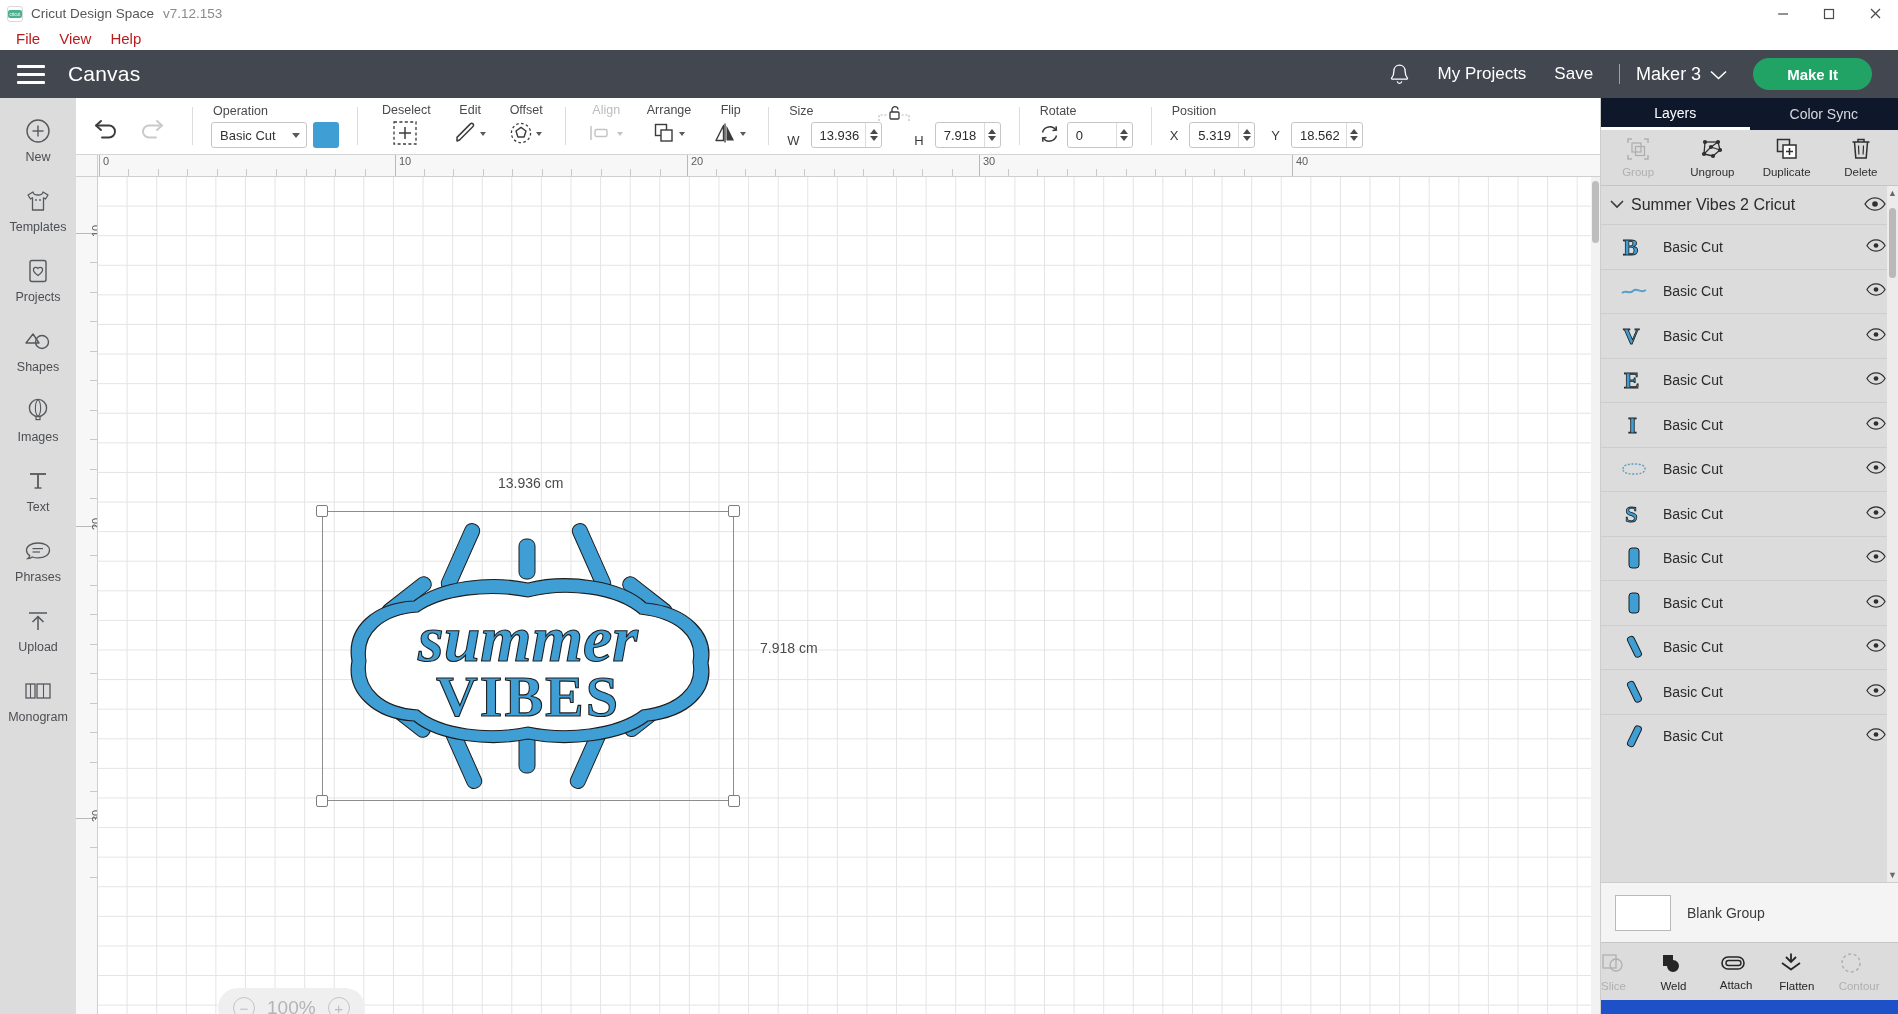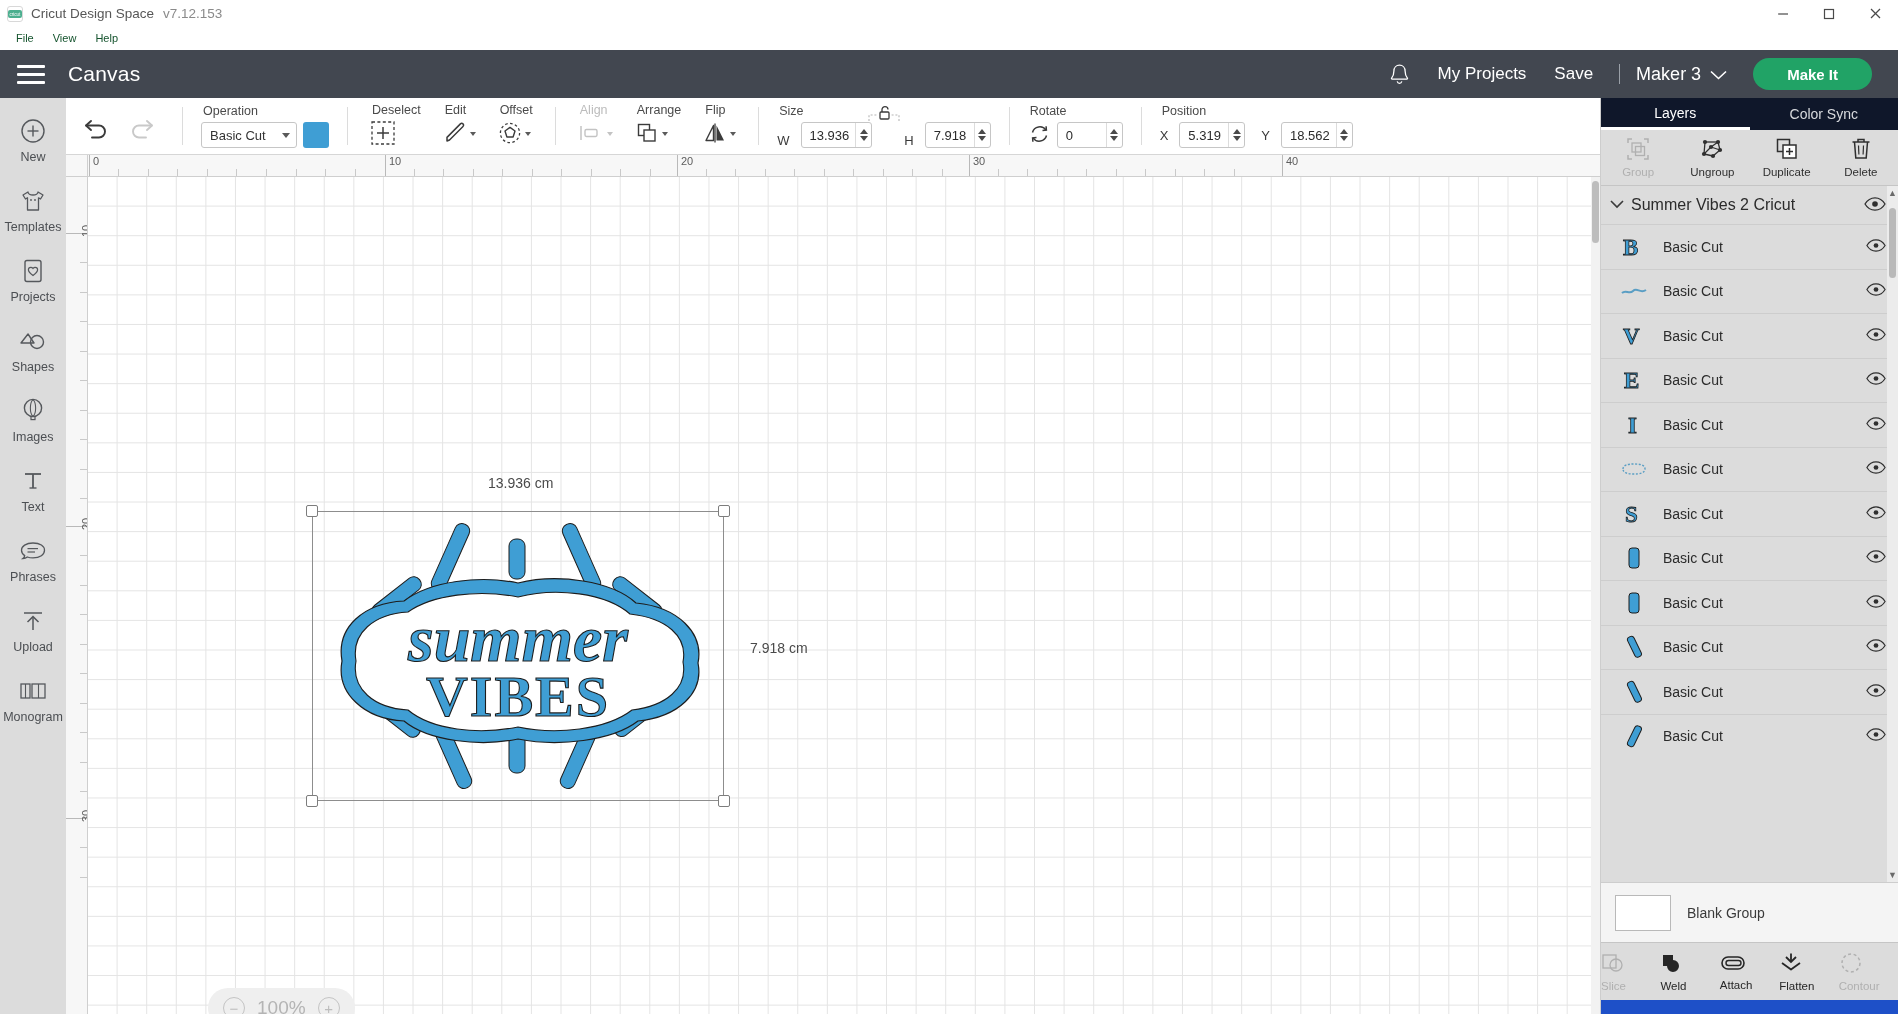--- a/index.html
+++ b/index.html
@@ -40,7 +40,7 @@
     padding-left: 7px; gap: 1px;
   }
   .menu-item {
-    font-size: 11px; color: #14532d; padding: 2px 9px; line-height: 17px;
+    font-size: 15px; color: #b91c1c; padding: 2px 9px; line-height: 17px;
   }
 
   

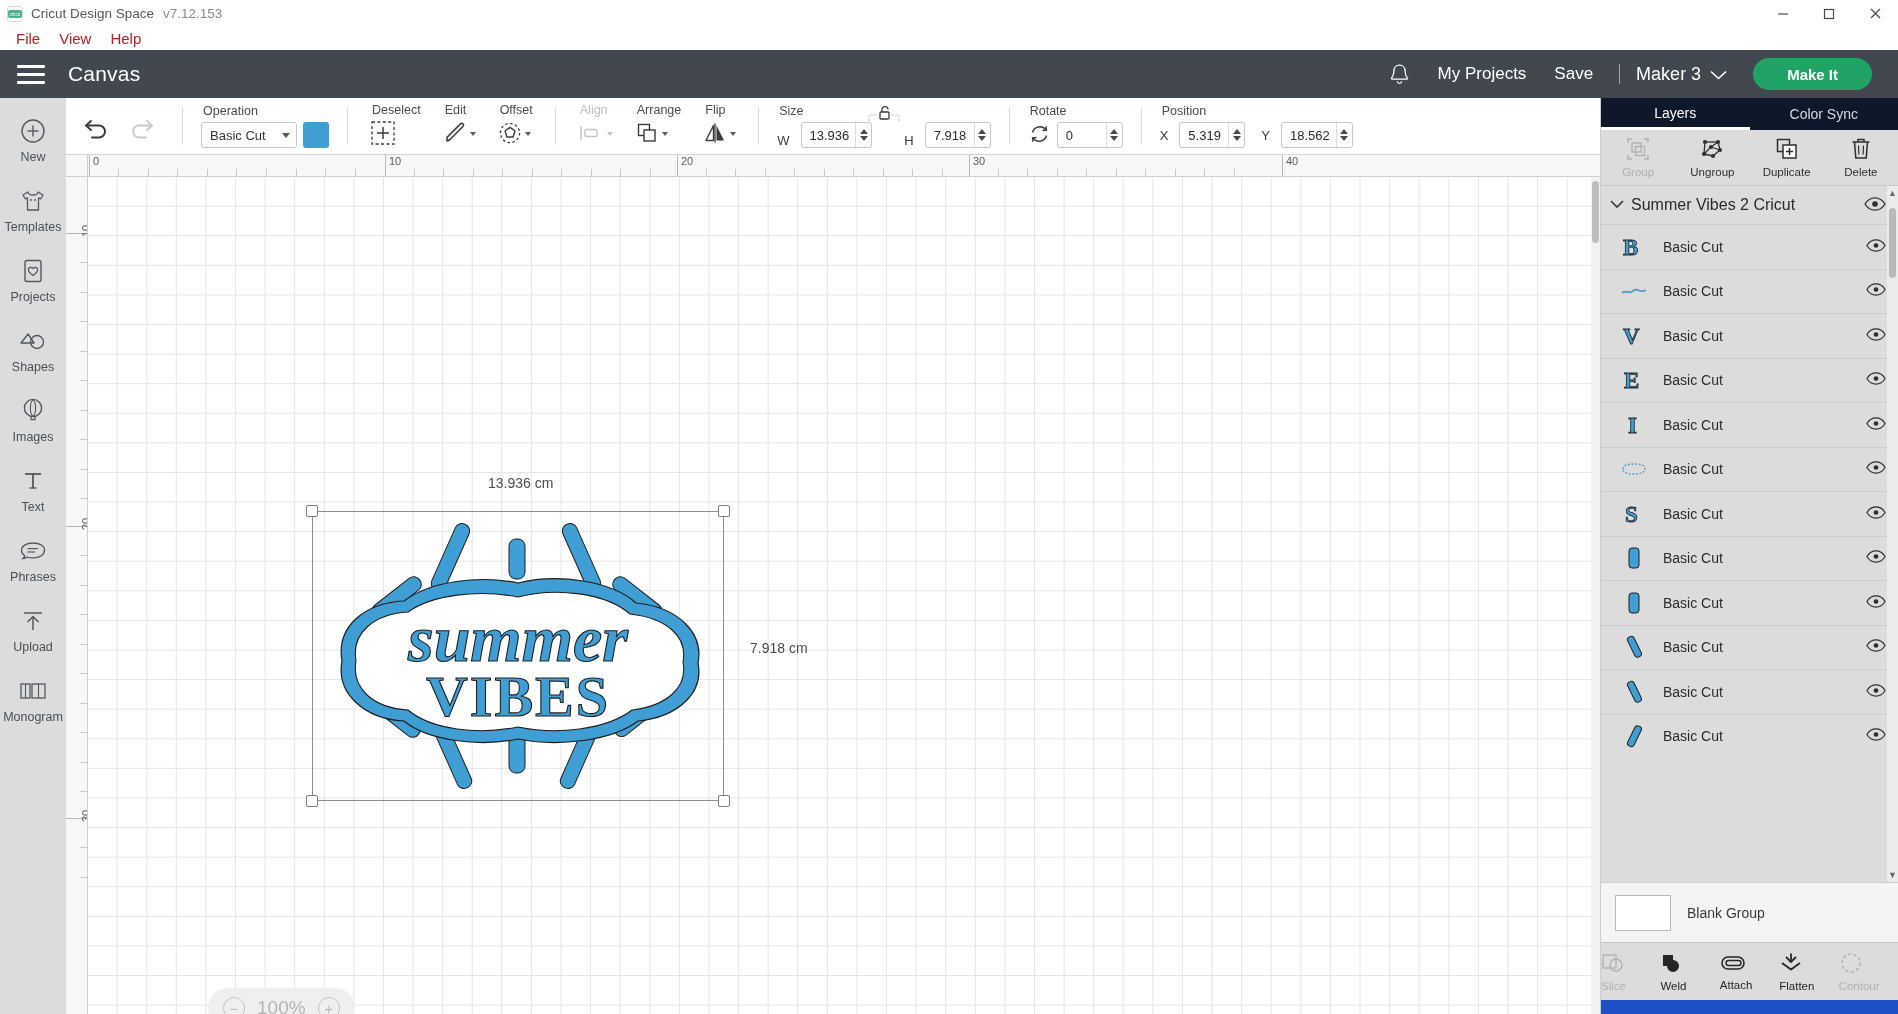--- a/index.html
+++ b/index.html
@@ -112,7 +112,7 @@
   .color-swatch { width: 26px; height: 26px; border-radius: 3px; background: #3f9ed4; }
   .tb-icon-btn { display: flex; align-items: center; gap: 3px; height: 28px; }
   .tb-cols { display: flex; gap: 2px; }
-  .tb-col { display: flex; flex-direction: column; align-items: flex-start; padding: 0 10px; }
+  .tb-col { display: flex; flex-direction: column; align-items: center; padding: 0 10px; }
   .tb-col .tb-group-title { margin-bottom: 3px; }
   .num-field {
     height: 26px; border: 1px solid #c6c6c6; border-radius: 3px; background: #fff;

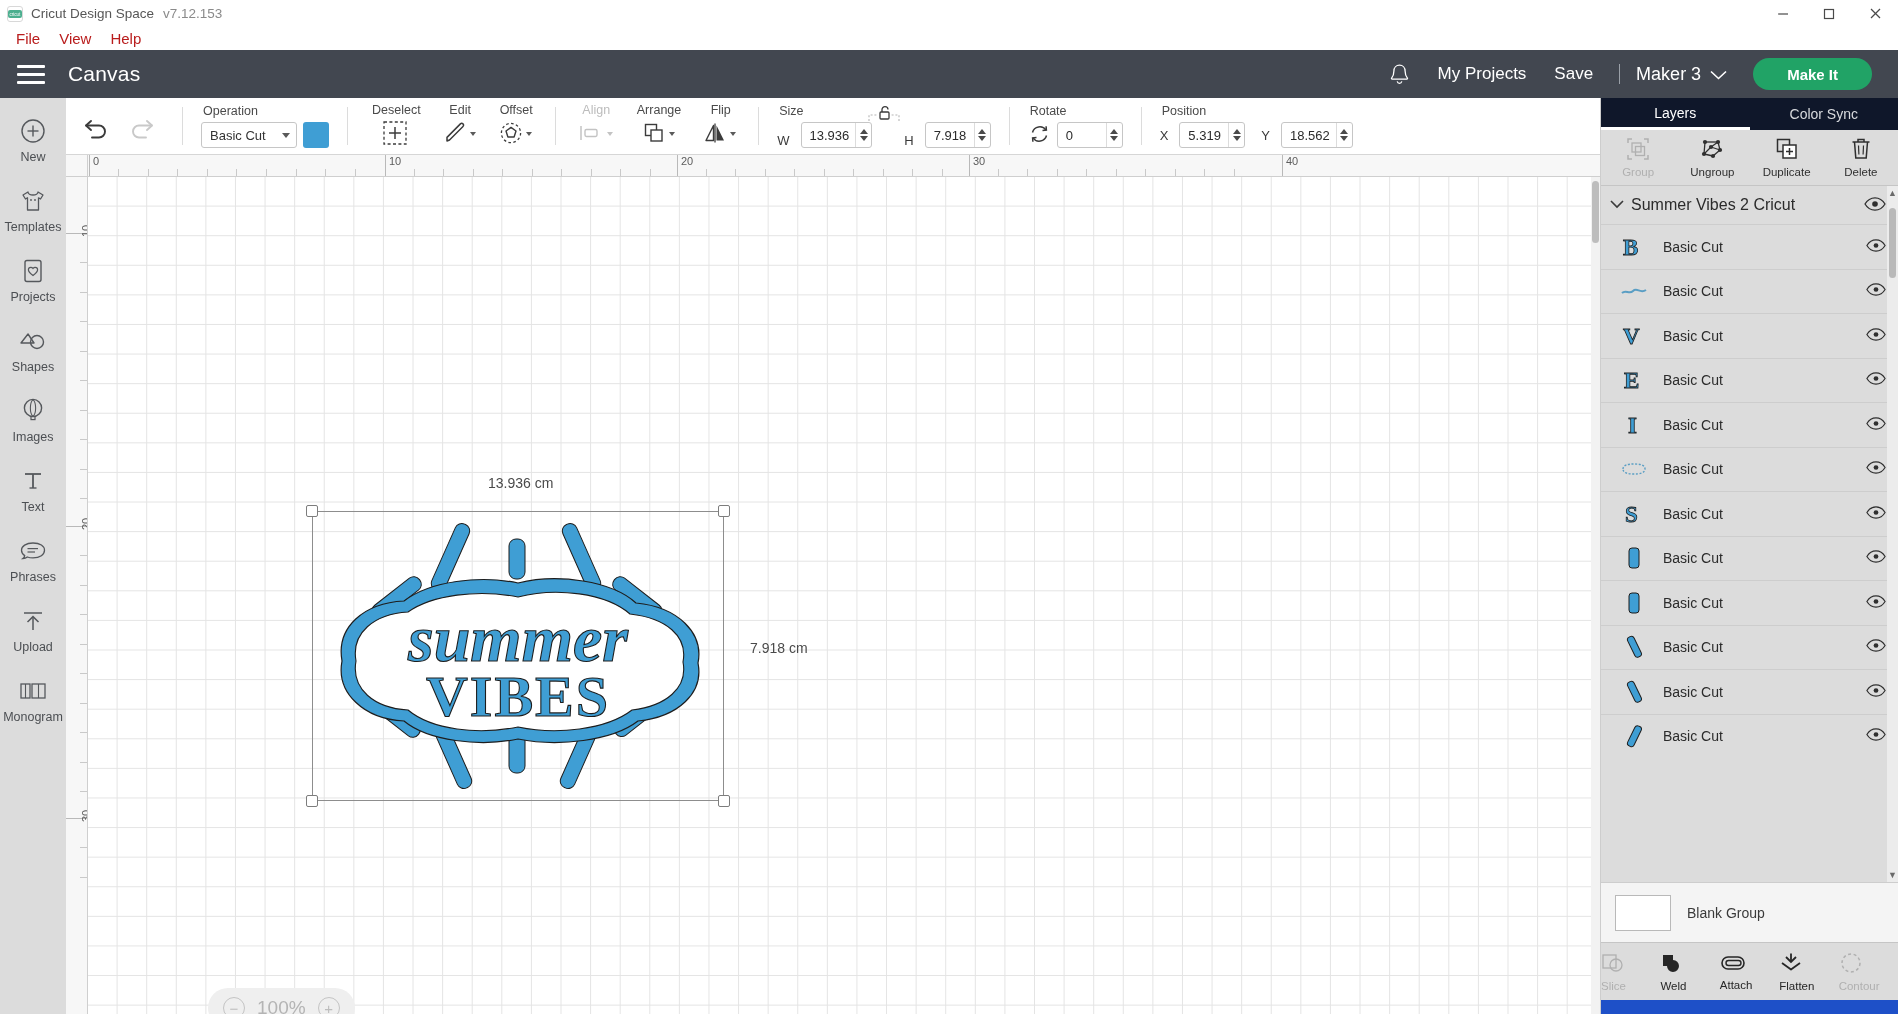--- a/index.html
+++ b/index.html
@@ -77,7 +77,7 @@
 
   
   .sidebar {
-    width: 66px; background: #dcdcdc; display: flex; flex-direction: column;
+    width: 76px; background: #dcdcdc; display: flex; flex-direction: column;
     align-items: center; padding-top: 18px; flex: none; overflow: hidden;
   }
   .side-item {

